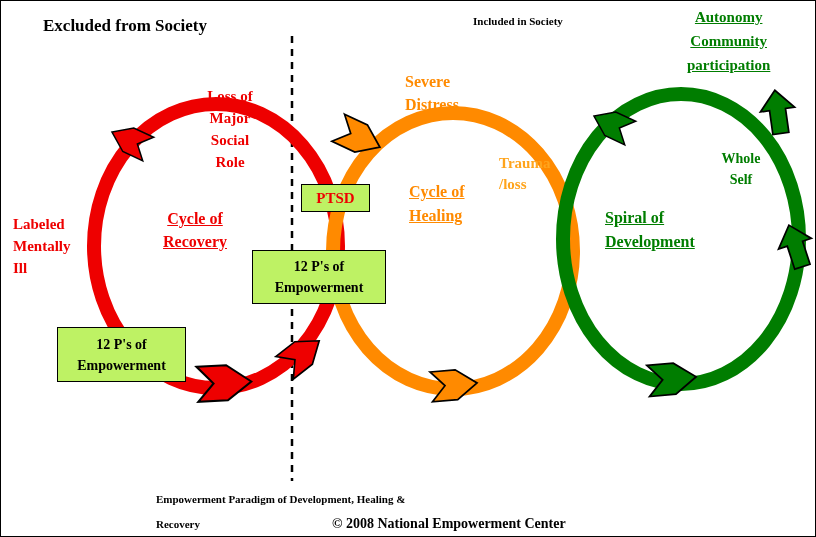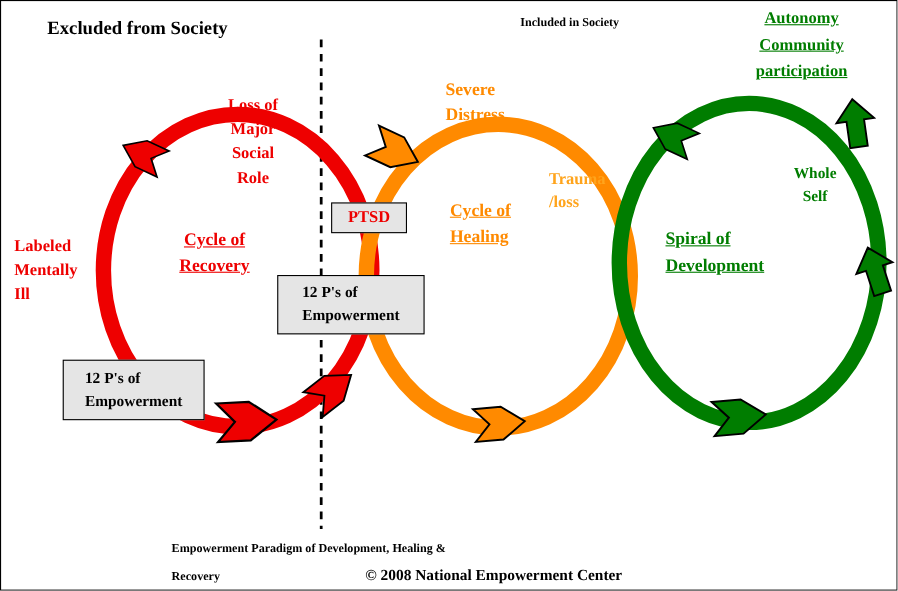--- a/index.html
+++ b/index.html
@@ -21,8 +21,8 @@
   .green { color:var(--green); }
   .black { color:var(--black); }
   .box {
-    position:absolute; background:#e5e5e5; border:1.5px solid #000;
-    color:var(--black); font-weight:bold; text-align:left;
+    position:absolute; background:#bef264; border:1.5px solid #000;
+    color:var(--black); font-weight:bold; text-align:center;
     white-space:pre-line; display:flex; align-items:center; justify-content:center;
     line-height:1.5;
   }

